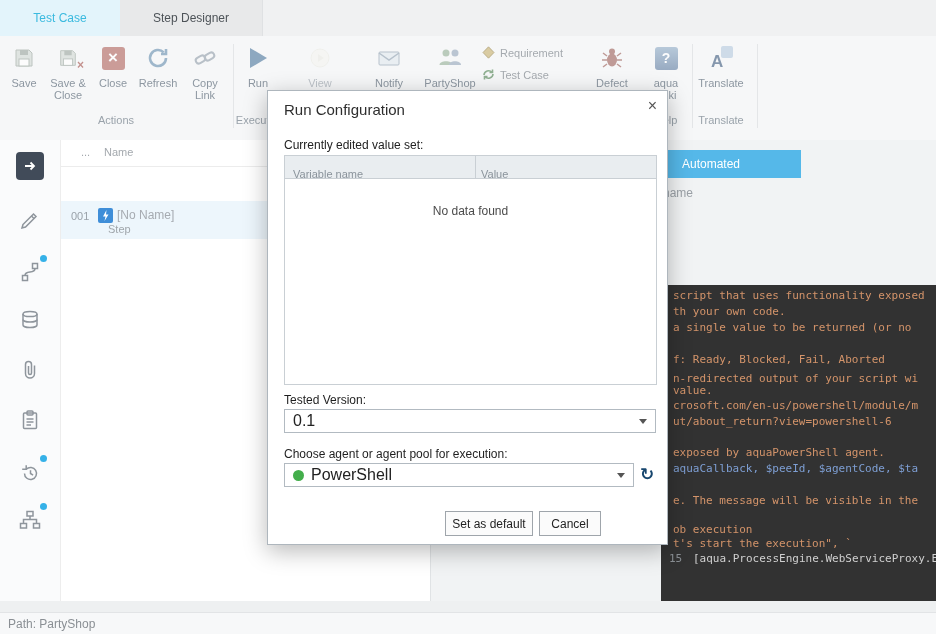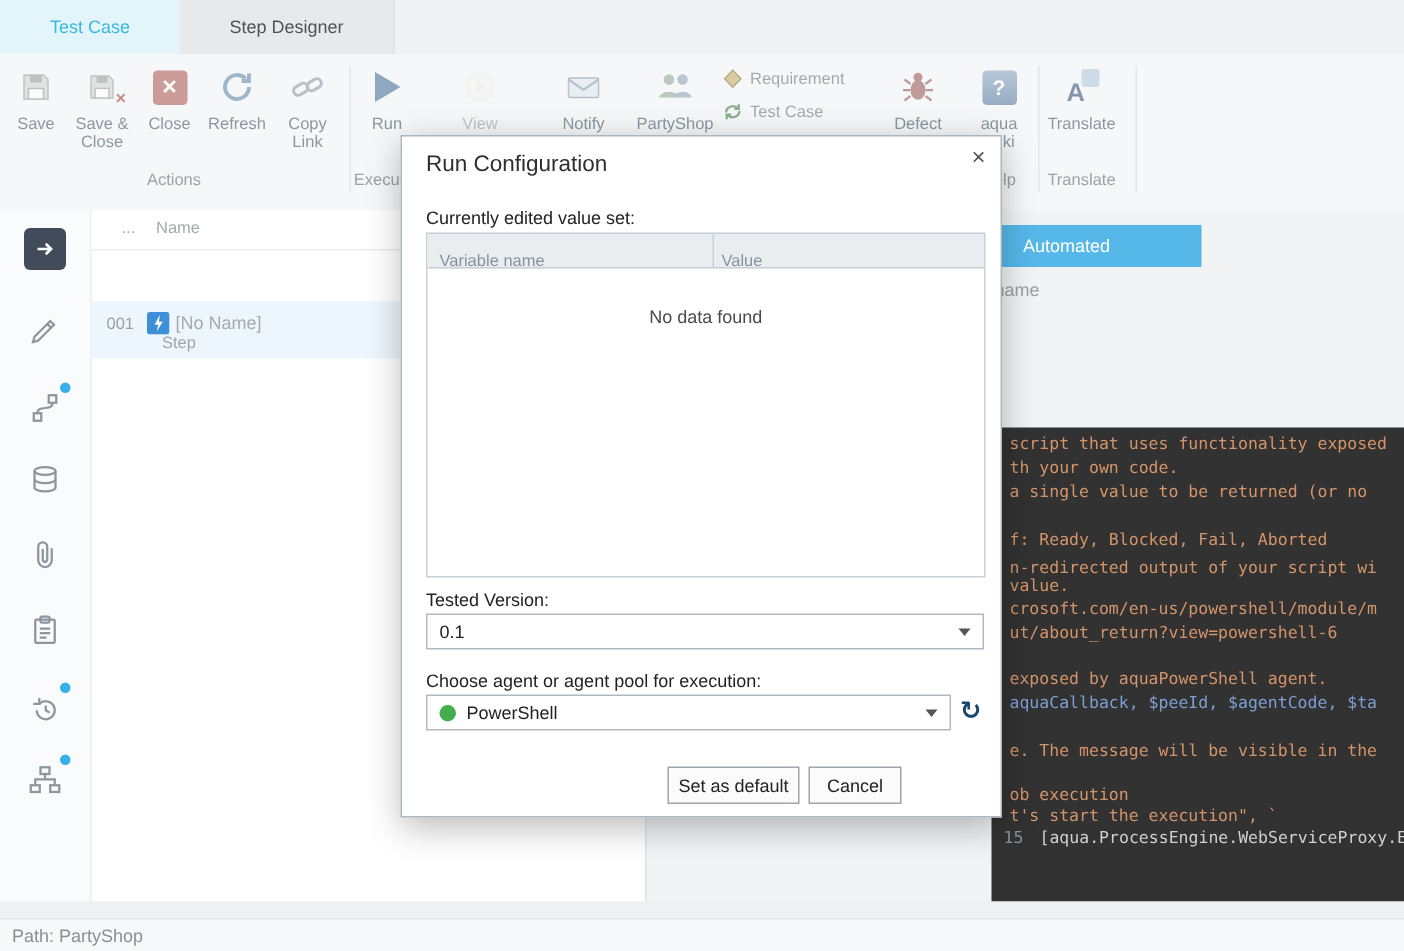--- a/index.html
+++ b/index.html
@@ -80,7 +80,7 @@
   #dlg-empty{left:0;top:48px;width:371px;text-align:center;font-size:12px;color:#4b4b4b;}
   .dlg-label{font-size:12px;color:#1f1f1f;}
   .dlg-select{height:22px;border:1px solid #b2bac1;background:#fff;display:flex;align-items:center;}
-  .dlg-select .selval{margin-left:8px;font-size:12px;color:#222;}
+  .dlg-select .selval{margin-left:8px;font-size:16px;color:#222;}
   .caret{position:absolute;right:8px;top:9px;width:0;height:0;border-left:4px solid transparent;
          border-right:4px solid transparent;border-top:5px solid #555;}
   .greendot{width:11px;height:11px;border-radius:50%;background:#43ae4b;margin-left:8px;}

